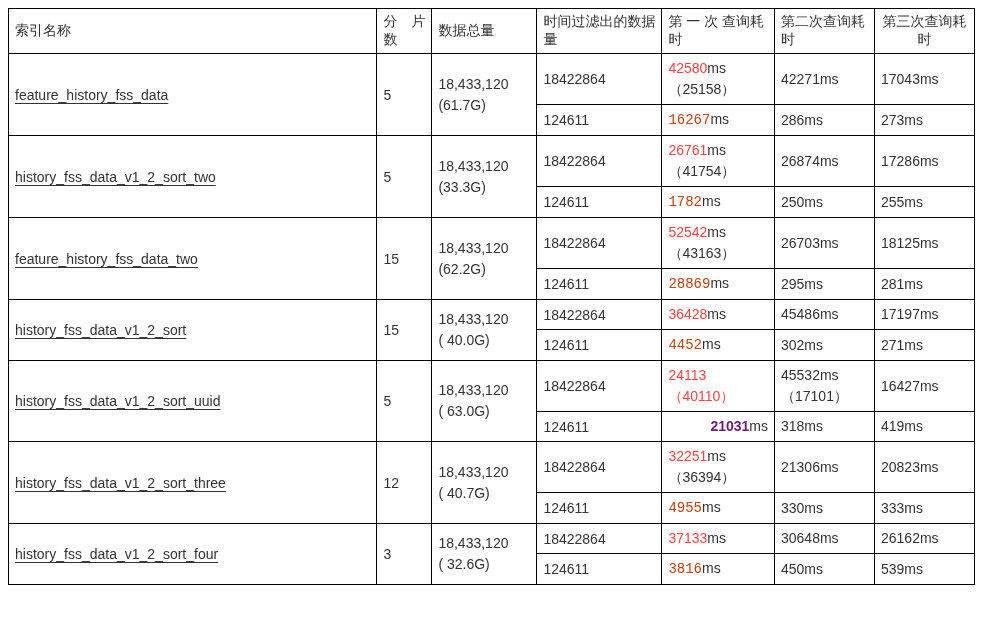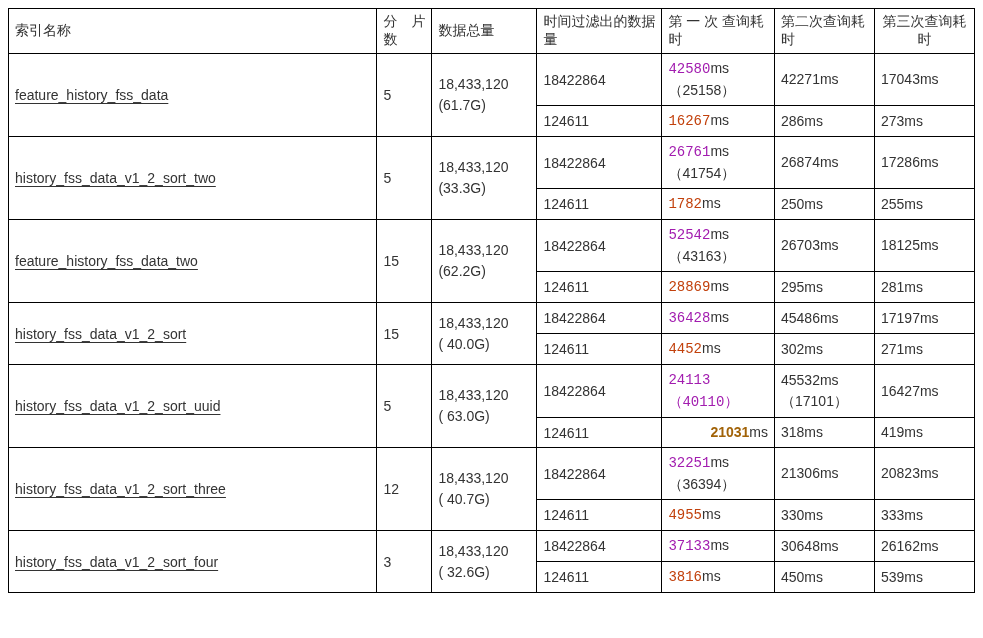--- a/index.html
+++ b/index.html
@@ -31,7 +31,7 @@
       text-underline-offset: 3px;
       text-decoration: underline;
     }
-    .num-red { color: #a21caf; font-family: Liberation Mono, monospace; }
+    .num-red { color: #ef4444; }
     .num-green { color: #c2410c; font-family: Liberation Mono, monospace; }
     .num-green-bold { color: #a16207; font-weight: bold; margin-left: 42px; }
     td.multi-line { line-height: 1.5; }

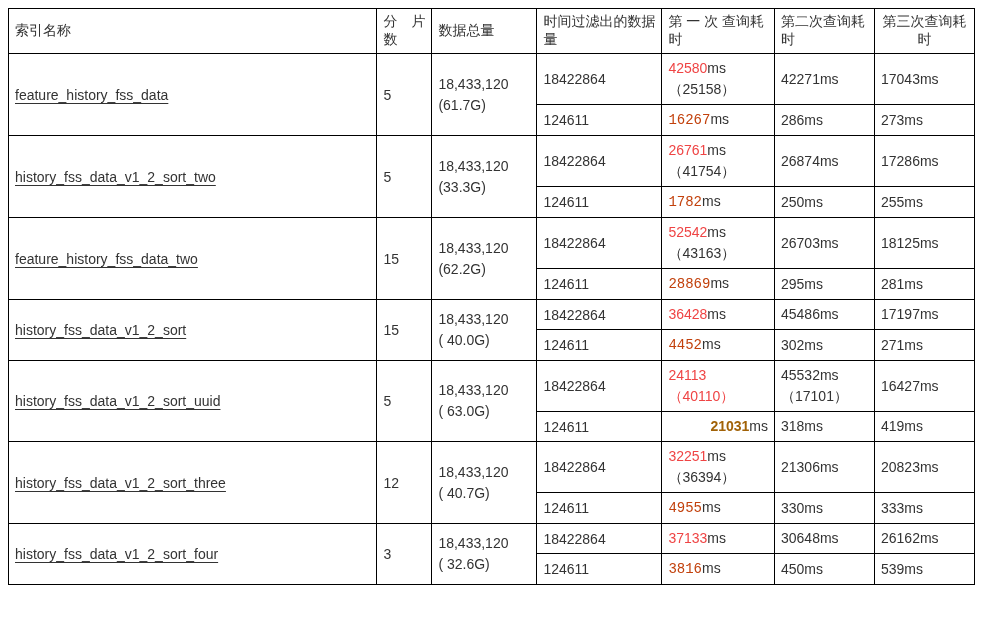--- a/index.html
+++ b/index.html
@@ -33,7 +33,7 @@
     }
     .num-red { color: #ef4444; }
     .num-green { color: #c2410c; font-family: Liberation Mono, monospace; }
-    .num-green-bold { color: #a16207; font-weight: bold; margin-left: 42px; }
+    .num-green-bold { color: #701a75; font-weight: bold; margin-left: 42px; }
     td.multi-line { line-height: 1.5; }
   </style>
 </head>

